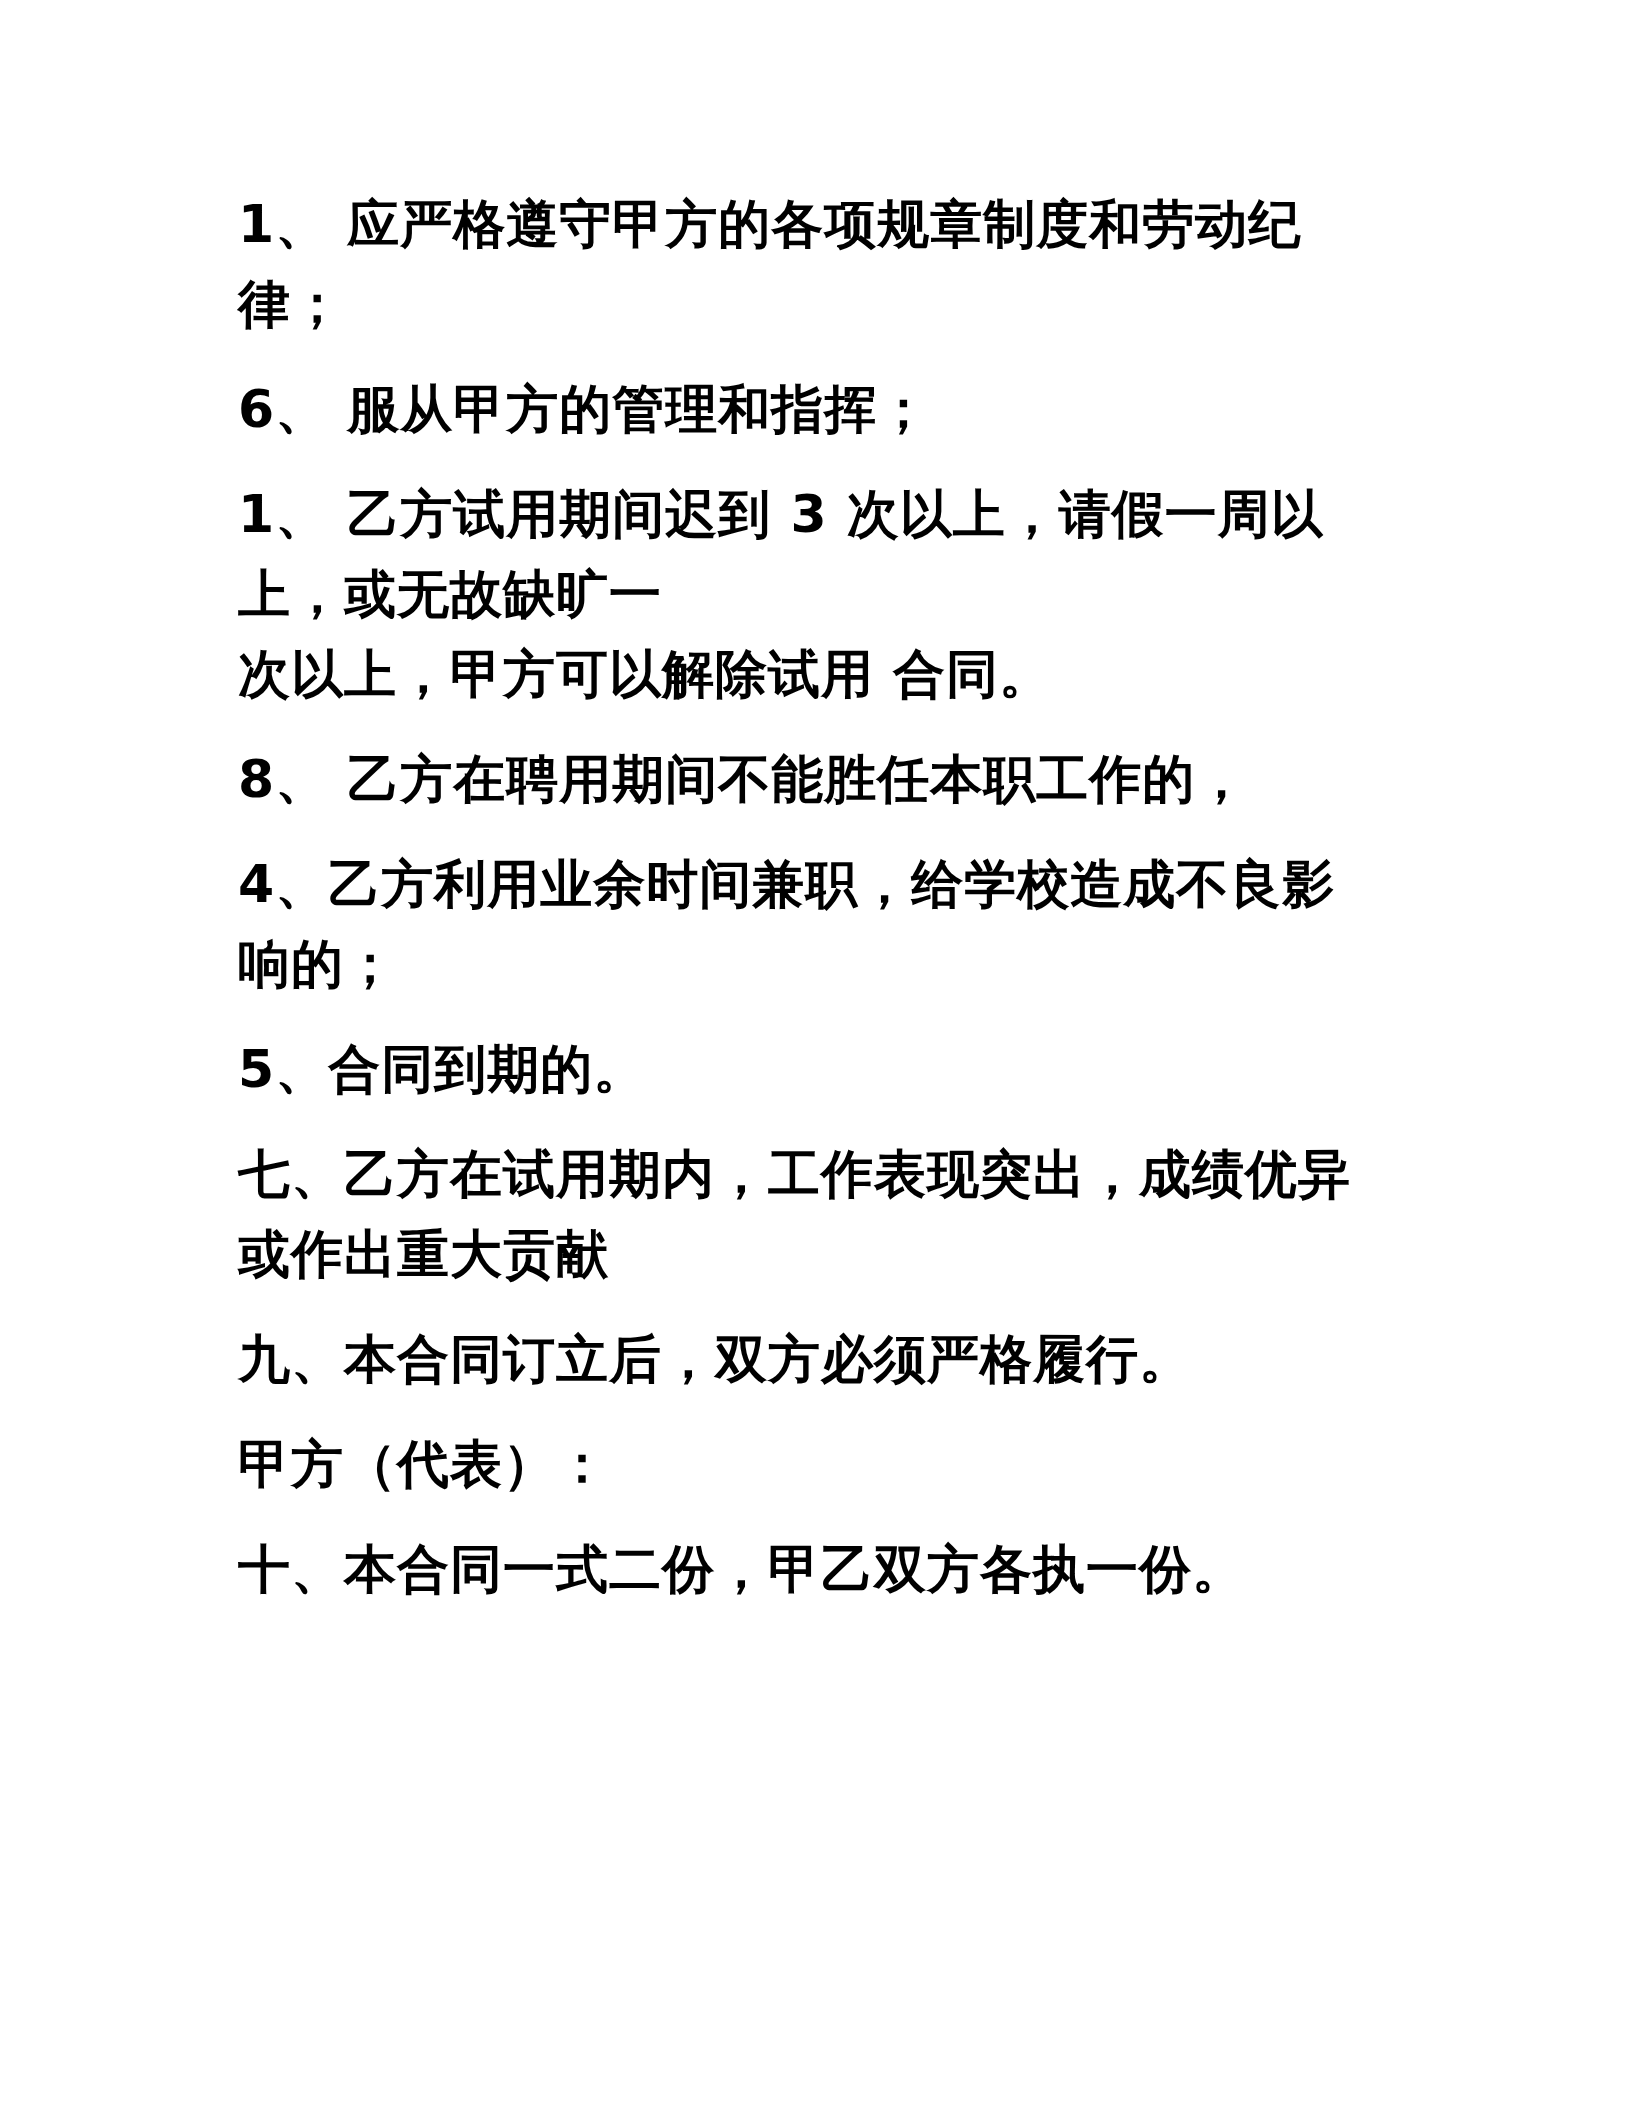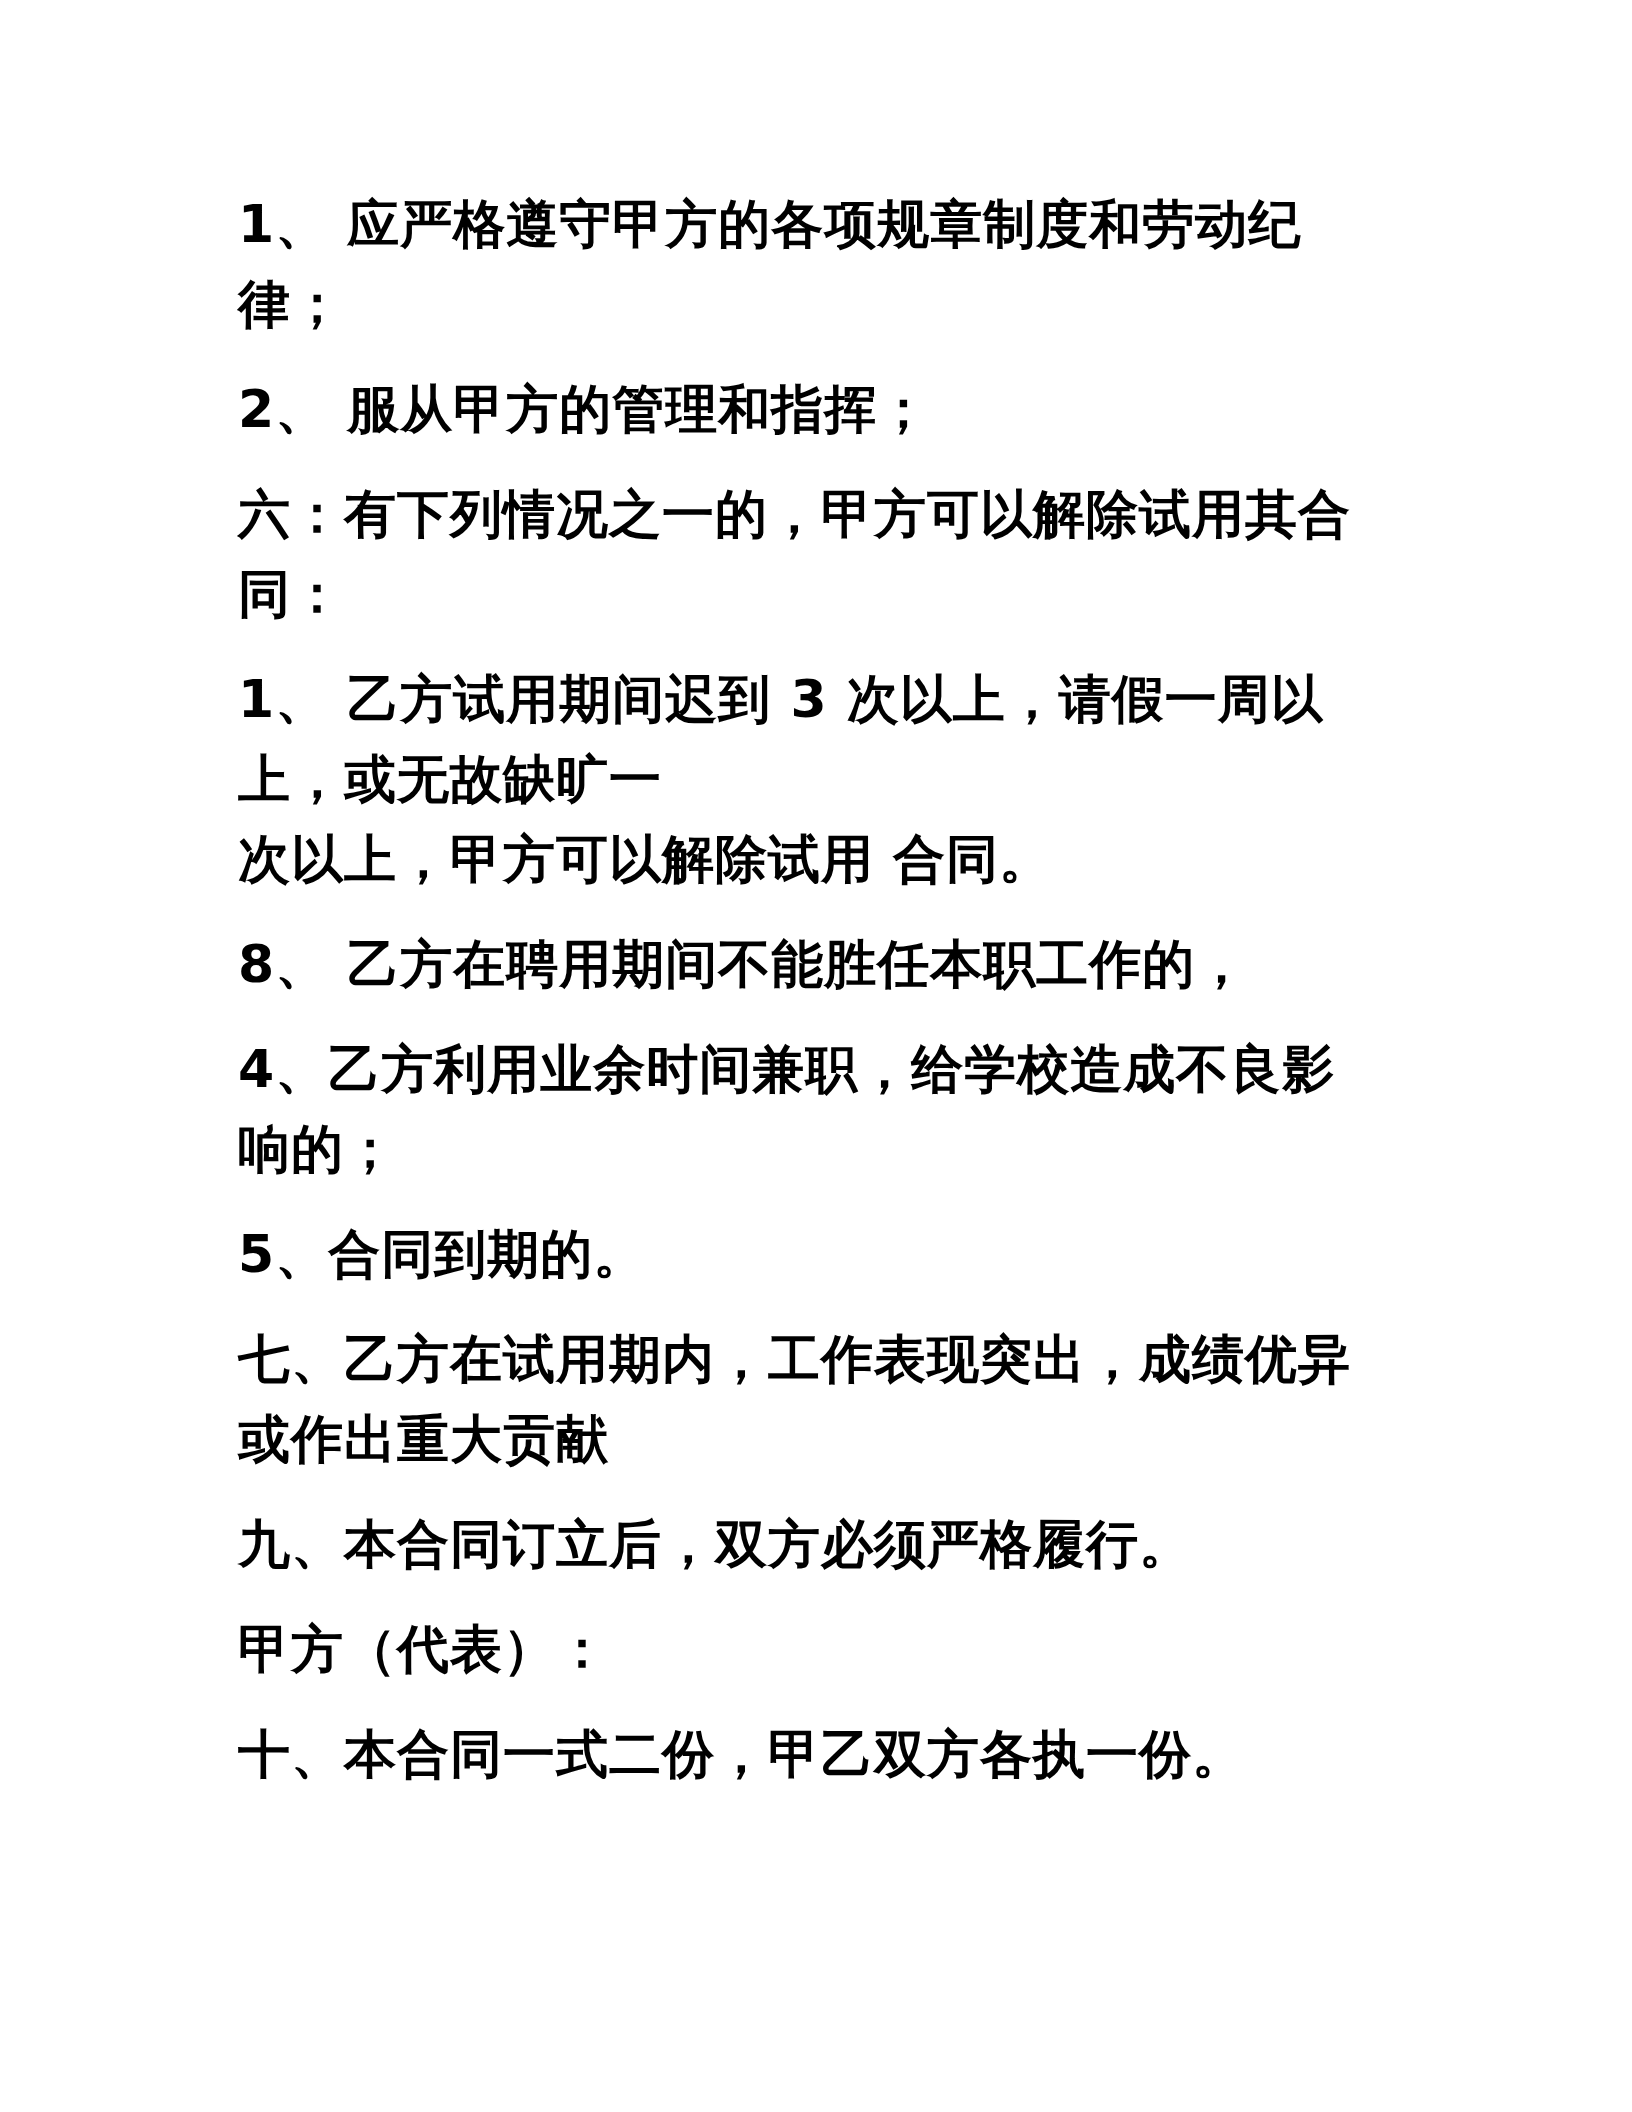--- a/index.html
+++ b/index.html
@@ -44,7 +44,7 @@
     </p>
 
     <p class="para">
-      <span class="line first">2、 服从甲方的管理和指挥；</span>
+      <span class="line first">6、 服从甲方的管理和指挥；</span>
     </p>
 
 

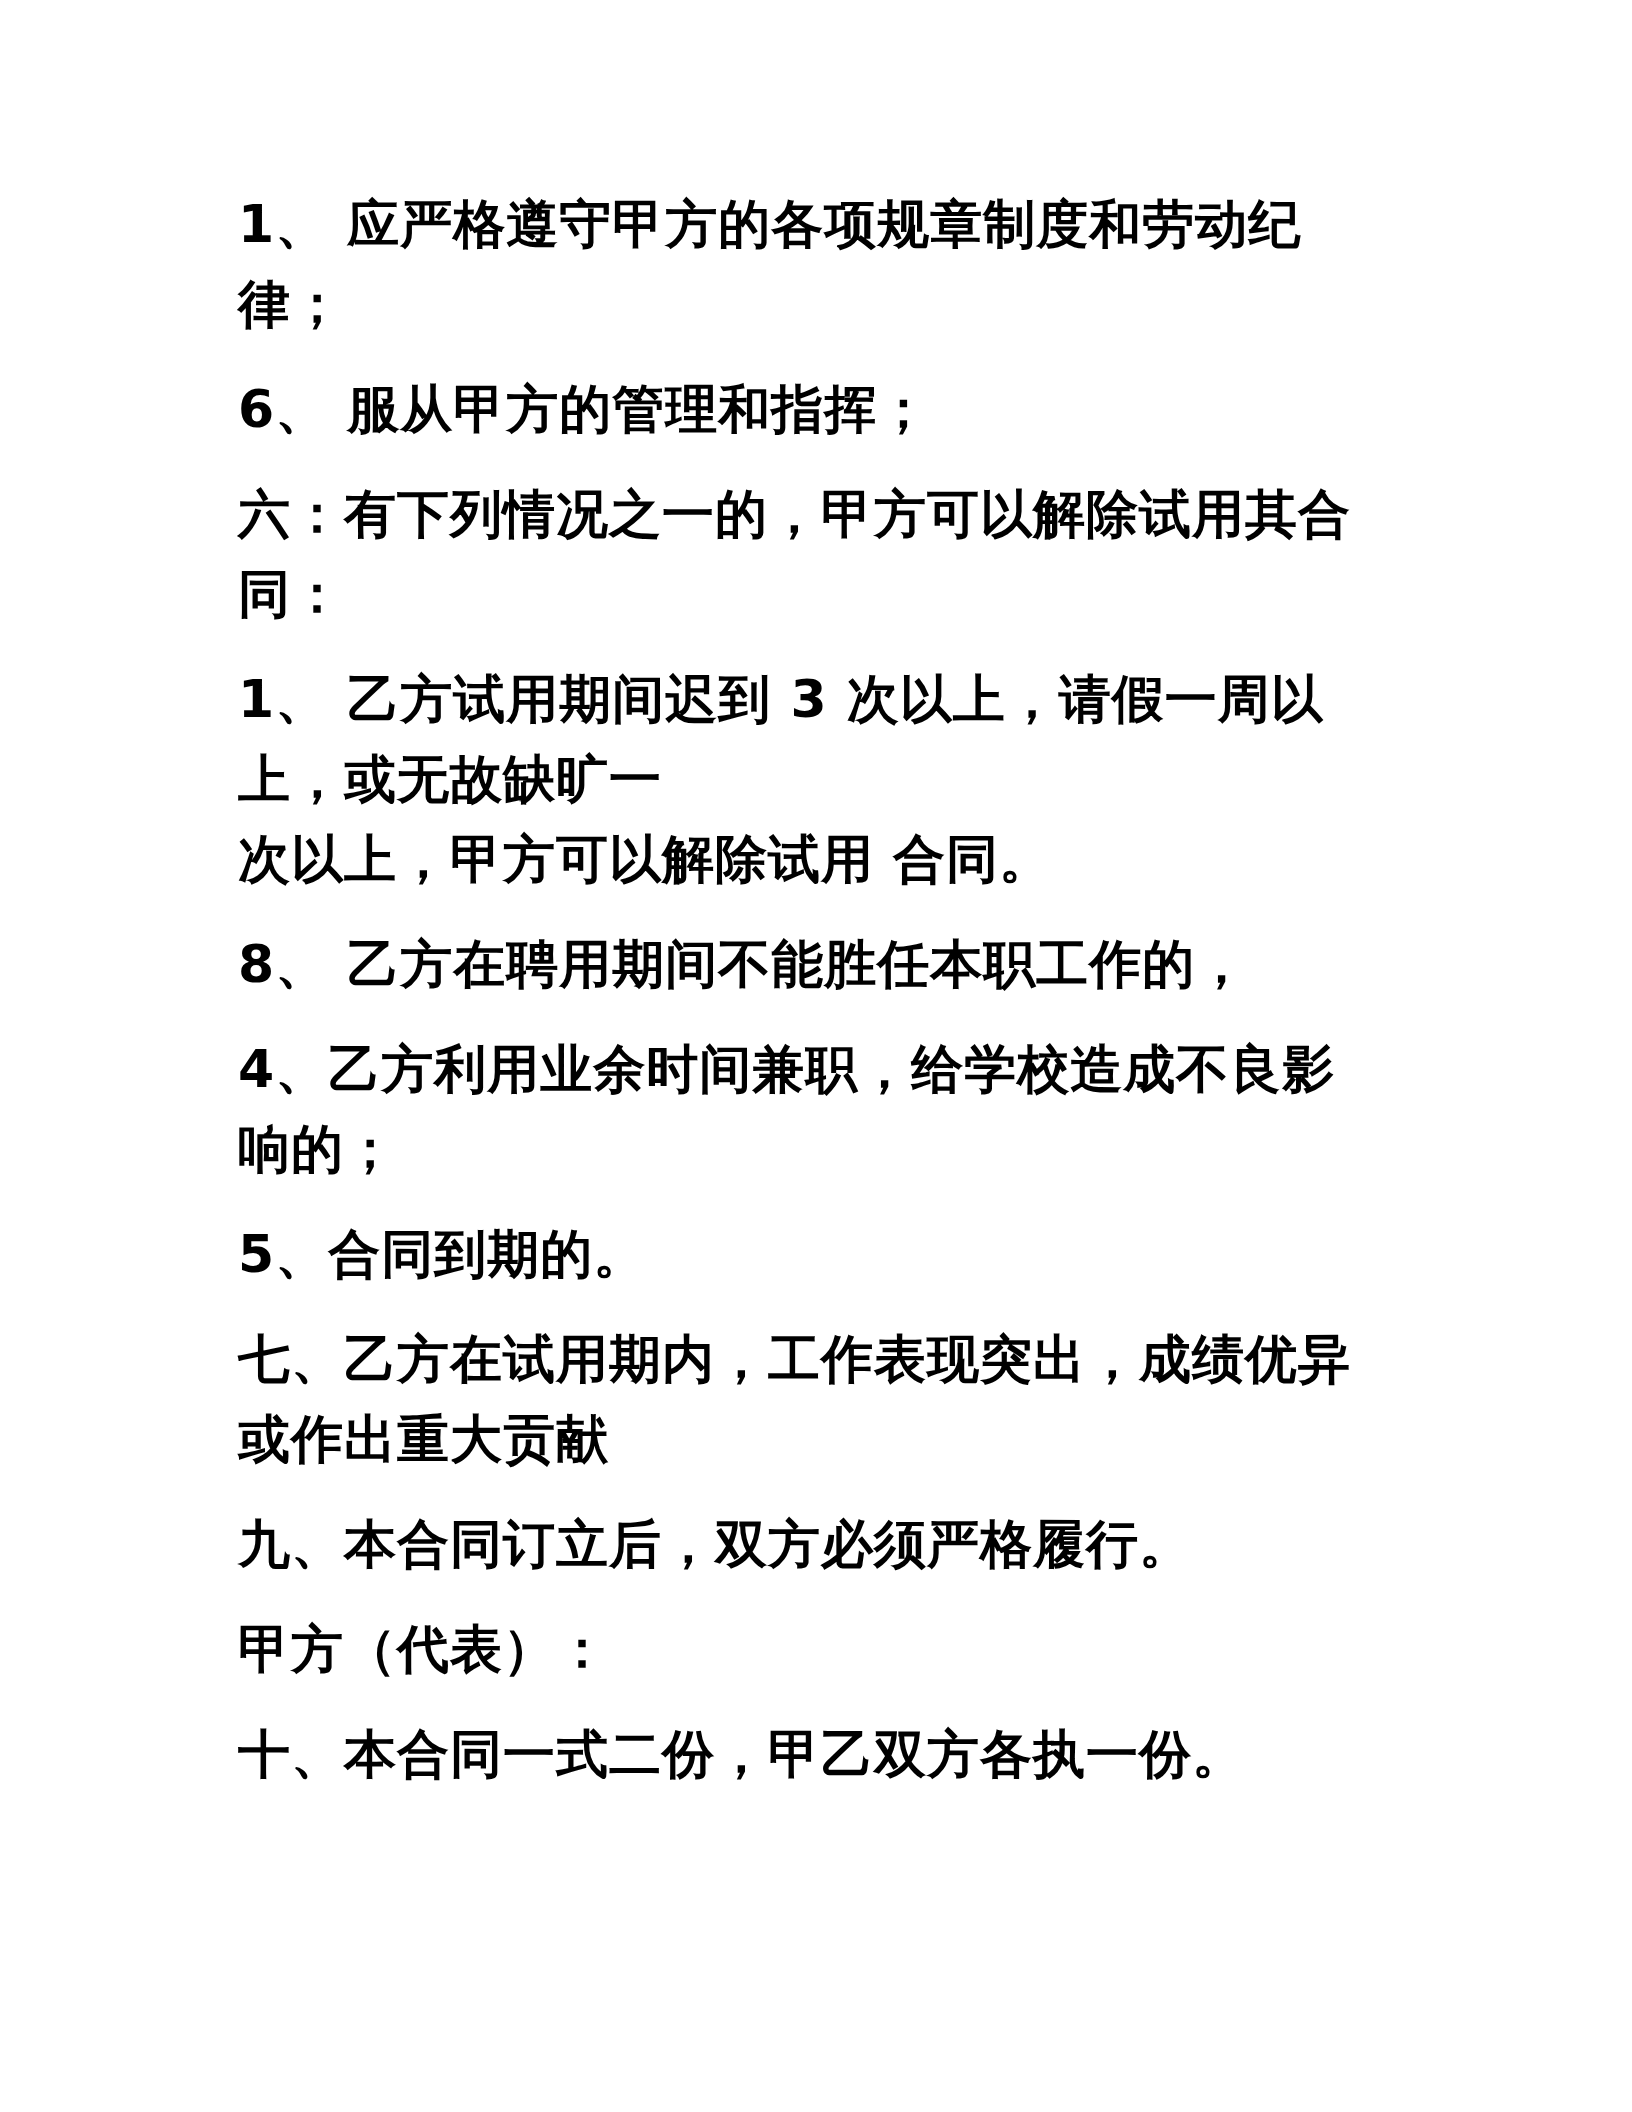--- a/index.html
+++ b/index.html
@@ -48,9 +48,6 @@
     </p>
 
 
-    <p class="para">
-      <span class="line first">六：有下列情况之一的，甲方可以解除试用其合同：</span>
-    </p>
 
     <p class="para">
       <span class="line first">1、 乙方试用期间迟到 3 次以上，请假一周以上，或无故缺旷一</span><br>

